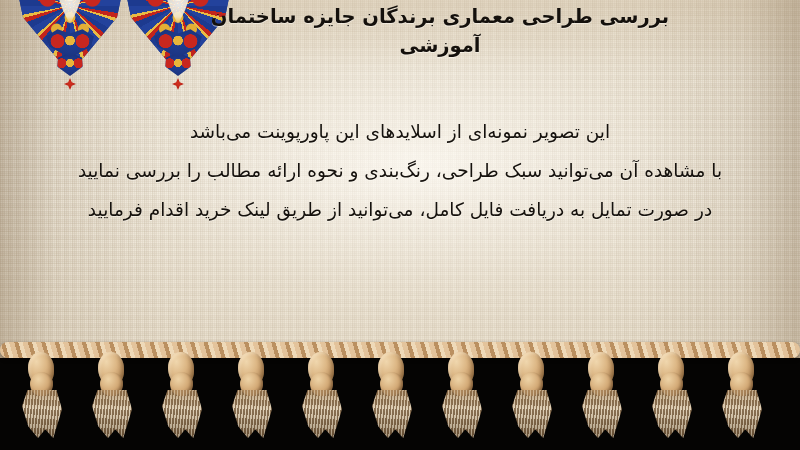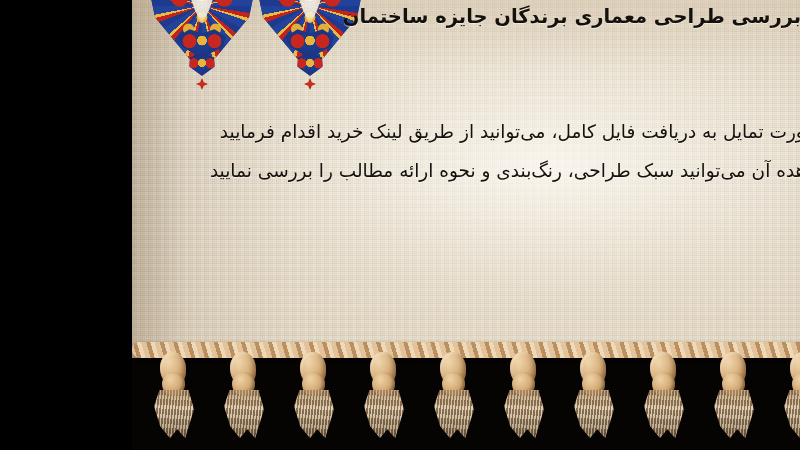--- a/index.html
+++ b/index.html
@@ -10,9 +10,8 @@
     background:#000;
   }
   #slide{
-    position:relative;width:644px;height:450px;overflow:hidden;
+    position:relative;width:800px;height:450px;overflow:hidden;
     background:#fca5a5;
-    padding-left:24px;
   }
 
   

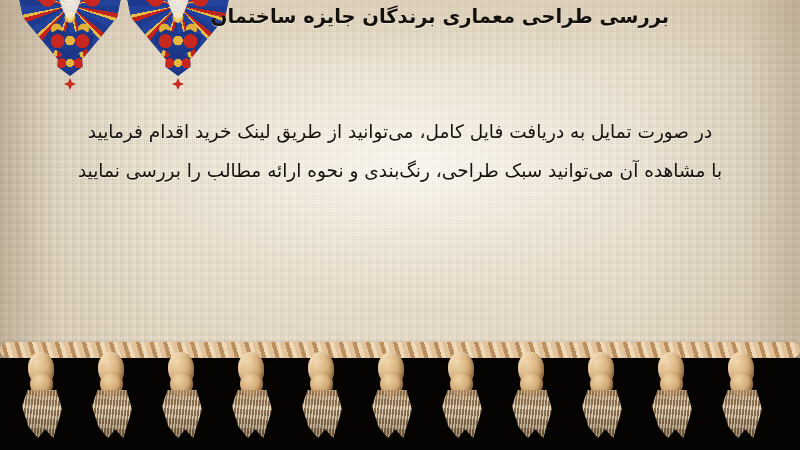--- a/index.html
+++ b/index.html
@@ -186,6 +186,7 @@
   <div class="text-layer">
     <div class="title">
       <div>بررسی طراحی معماری برندگان جایزه ساختمان</div>
+      <div>آموزشی</div>
     </div>
 
     <div class="body-block">

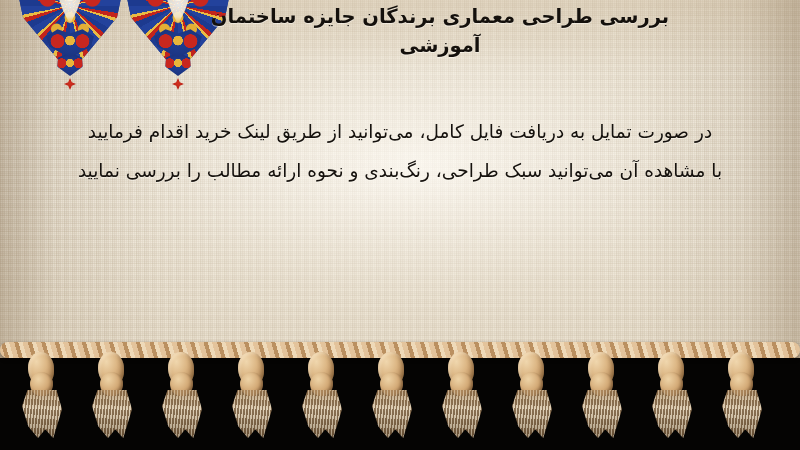--- a/index.html
+++ b/index.html
@@ -190,6 +190,7 @@
     </div>
 
     <div class="body-block">
+      <div class="body-line">این تصویر نمونه‌ای از اسلایدهای این پاورپوینت می‌باشد</div>
       <div class="body-line">در صورت تمایل به دریافت فایل کامل، می‌توانید از طریق لینک خرید اقدام فرمایید</div>
       <div class="body-line">با مشاهده آن می‌توانید سبک طراحی، رنگ‌بندی و نحوه ارائه مطالب را بررسی نمایید</div>
     </div>

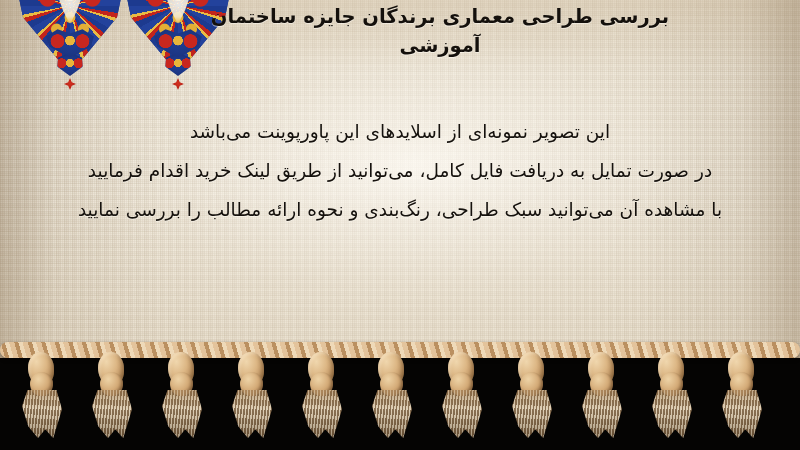--- a/index.html
+++ b/index.html
@@ -191,8 +191,8 @@
 
     <div class="body-block">
       <div class="body-line">این تصویر نمونه‌ای از اسلایدهای این پاورپوینت می‌باشد</div>
+      <div class="body-line">با مشاهده آن می‌توانید سبک طراحی، رنگ‌بندی و نحوه ارائه مطالب را بررسی نمایید</div>
       <div class="body-line">در صورت تمایل به دریافت فایل کامل، می‌توانید از طریق لینک خرید اقدام فرمایید</div>
-      <div class="body-line">با مشاهده آن می‌توانید سبک طراحی، رنگ‌بندی و نحوه ارائه مطالب را بررسی نمایید</div>
     </div>
   </div>
 

